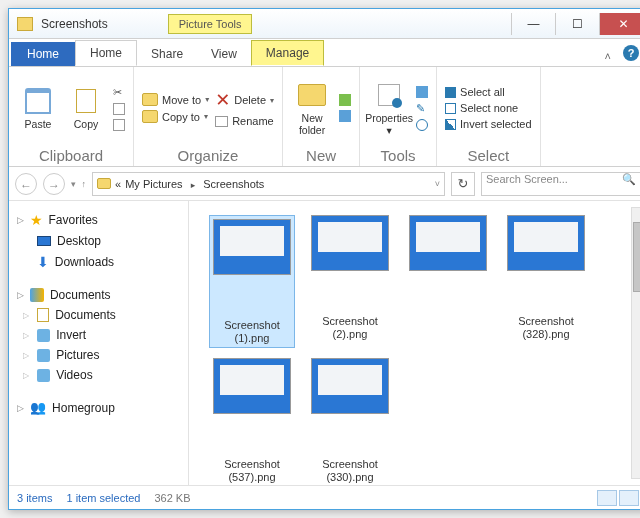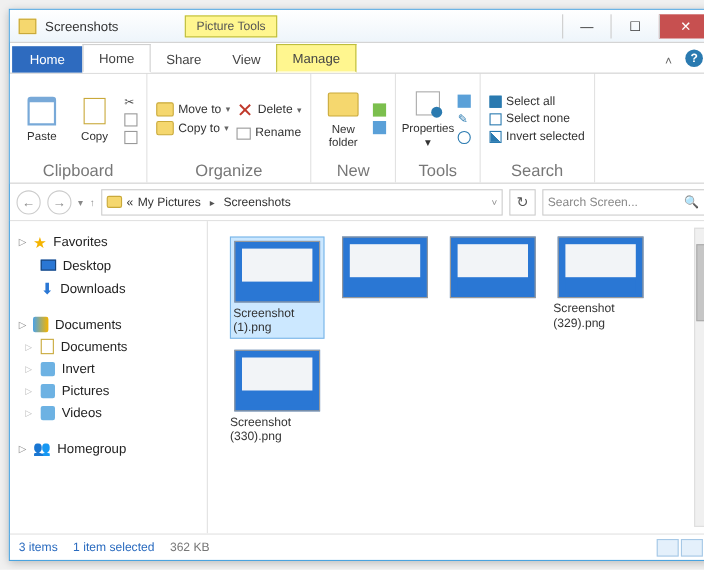--- a/index.html
+++ b/index.html
@@ -210,7 +210,7 @@
             </div>
         </div>
       </div>
-      <div class="rgrp-label">Search</div>
+      <div class="rgrp-label">Select</div>
     </div>
   </div>
 

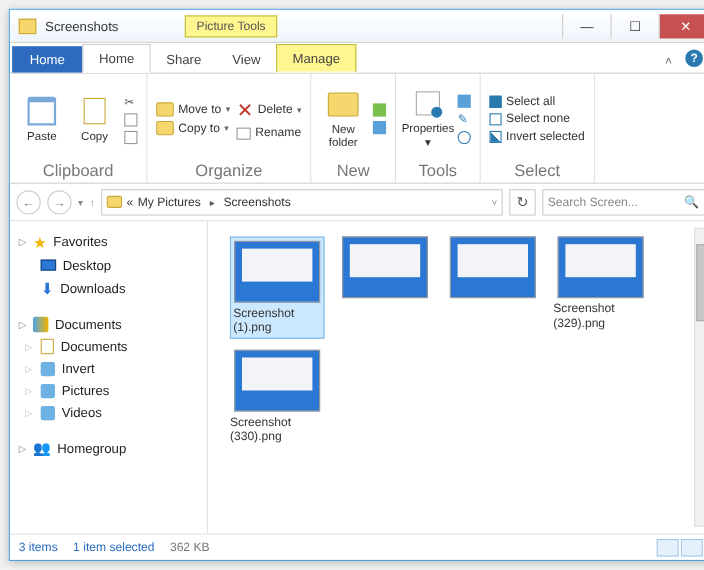--- a/index.html
+++ b/index.html
@@ -40,7 +40,7 @@
 .address { flex: 1; height: 24px; border: 1px solid #ccc; display: flex; align-items: center; font-size: 11px; color: #333; padding: 0 4px; gap: 4px; }
 .crumb-sep::after { content: "▸"; font-size: 9px; color: #555; margin: 0 4px; }
 .refresh-box { width: 24px; height: 24px; border: 1px solid #ccc; display: flex; align-items:center; justify-content:center; font-size: 13px; color: #555; }
-.search { width: 148px; height: 24px; border: 1px solid #ccc; display: flex; align-items: center; padding: 0 4px; font-size: 11px; color: #888; gap: 4px; }
+.search { width: 160px; height: 24px; border: 1px solid #ccc; display: flex; padding: 0 4px; font-size: 11px; color: #888; gap: 4px; }
 .body { flex: 1; display: flex; overflow: hidden; }
 .sidebar { width: 180px; border-right: 1px solid #e2e2e2; padding: 8px 6px; font-size: 12px; color: #222; overflow-y: auto; }
 .sb-h { display:flex; align-items:center; gap:6px; padding: 3px 2px; }

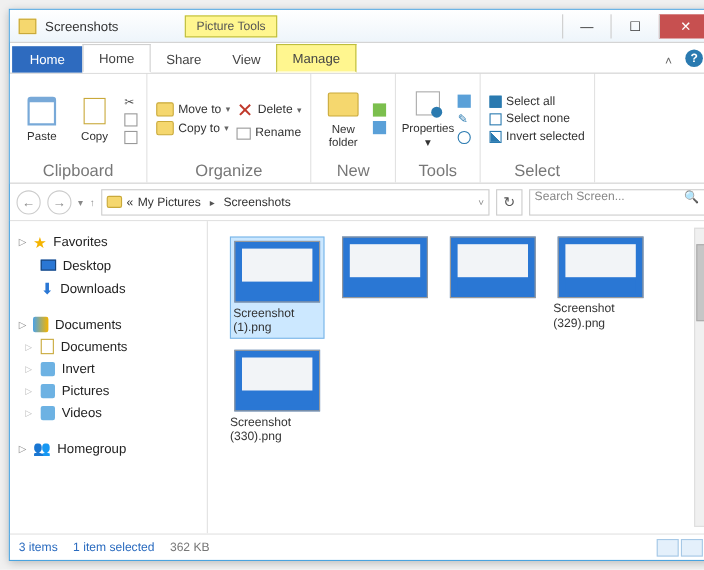--- a/index.html
+++ b/index.html
@@ -59,7 +59,7 @@
 .thumb-pic { width: 78px; height: 56px; background: #2a77d4; border: 1px solid #999; position: relative; margin-bottom: 4px; }
 .thumb-pic::after { content:""; position: absolute; left: 6px; top: 6px; right: 6px; height: 30px; background: #f2f4f7; }
 .thumb-pic::before { content:""; position:absolute; left:6px; bottom:4px; right:6px; height: 12px; background: #2a77d4; }
-.thumb-name { text-align: left; line-height: 1.15; }
+.thumb-name { text-align: center; line-height: 1.15; margin-top: 40px; }
 .scrollbar { position: absolute; right: 2px; top: 6px; bottom: 6px; width: 14px; background: #f0f0f0; border: 1px solid #ddd; }
 .scroll-thumb { position: absolute; left: 1px; right: 1px; top: 14px; height: 70px; background: #c6c6c6; border: 1px solid #aaa; }
 .status { height: 24px; border-top: 1px solid #e2e2e2; display: flex; align-items: center; font-size: 11px; color: #2a6bbf; padding: 0 8px; gap: 14px; }

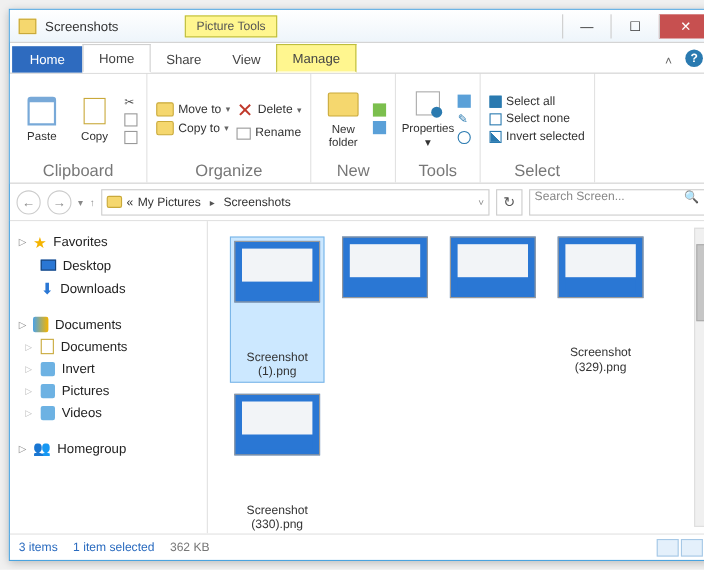--- a/index.html
+++ b/index.html
@@ -291,6 +291,10 @@
           </div>
           <div class="thumb">
             <div class="thumb-pic"></div>
+            <div class="thumb-name">Screenshot (2).png</div>
+          </div>
+          <div class="thumb">
+            <div class="thumb-pic"></div>
           </div>
           <div class="thumb">
             <div class="thumb-pic"></div>

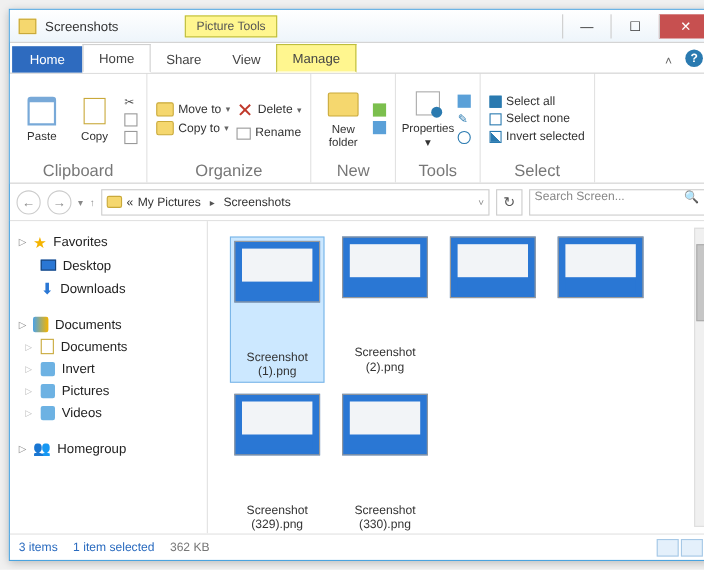--- a/index.html
+++ b/index.html
@@ -298,6 +298,7 @@
           </div>
           <div class="thumb">
             <div class="thumb-pic"></div>
+            <div class="thumb-name">Screenshot (328).png</div>
           </div>
           <div class="thumb">
             <div class="thumb-pic"></div>

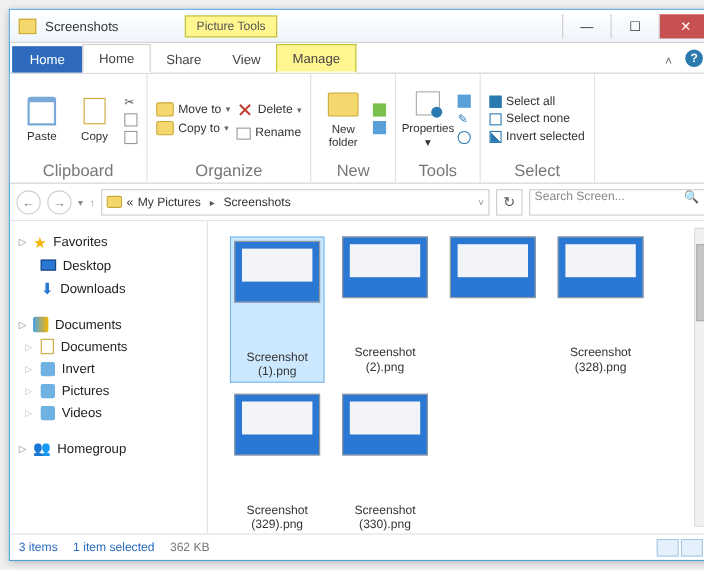--- a/index.html
+++ b/index.html
@@ -302,7 +302,7 @@
           </div>
           <div class="thumb">
             <div class="thumb-pic"></div>
-            <div class="thumb-name">Screenshot (329).png</div>
+            <div class="thumb-name">Screenshot (537).png</div>
           </div>
           <div class="thumb">
             <div class="thumb-pic"></div>

